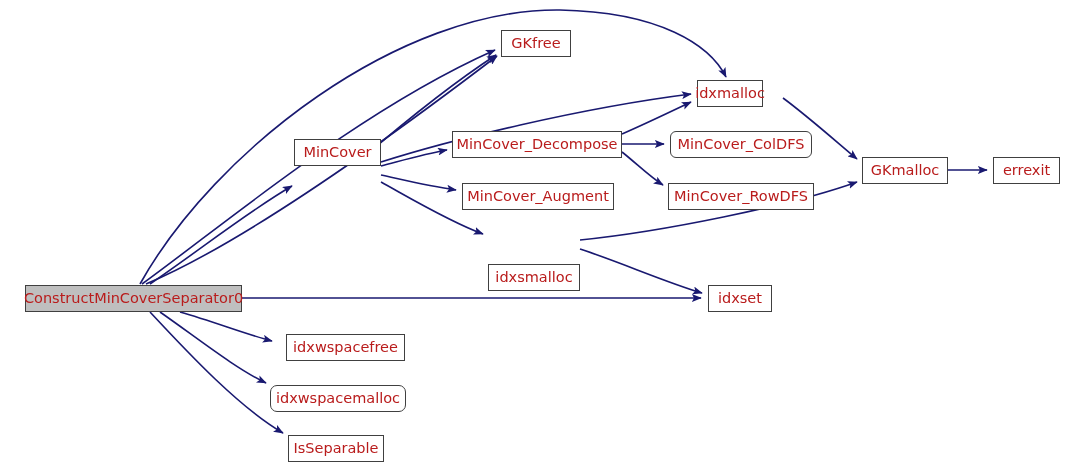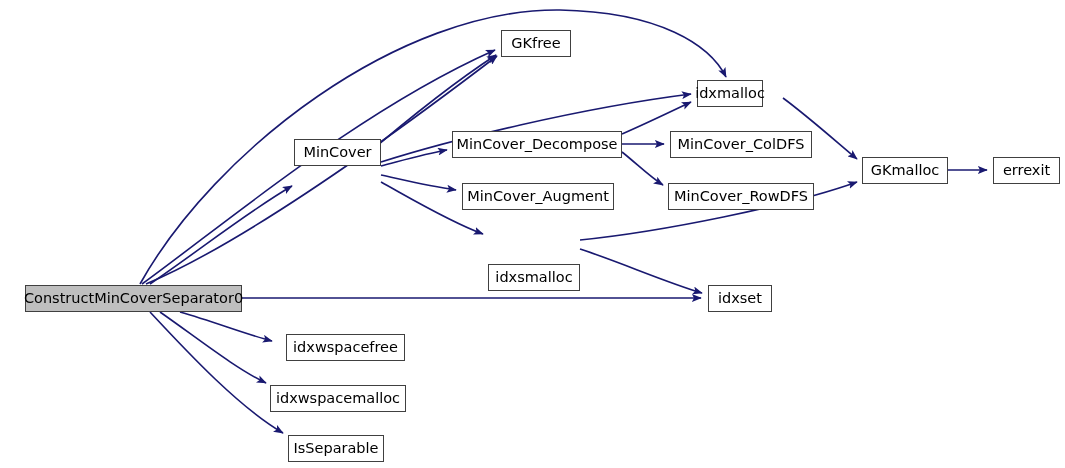--- a/index.html
+++ b/index.html
@@ -16,7 +16,7 @@
     box-sizing:border-box;
     border:1px solid #404040;
     background:#ffffff;
-    color:#000000;
+    color:#b91c1c;
     font-size:14.5px;
     line-height:1;
     display:flex;

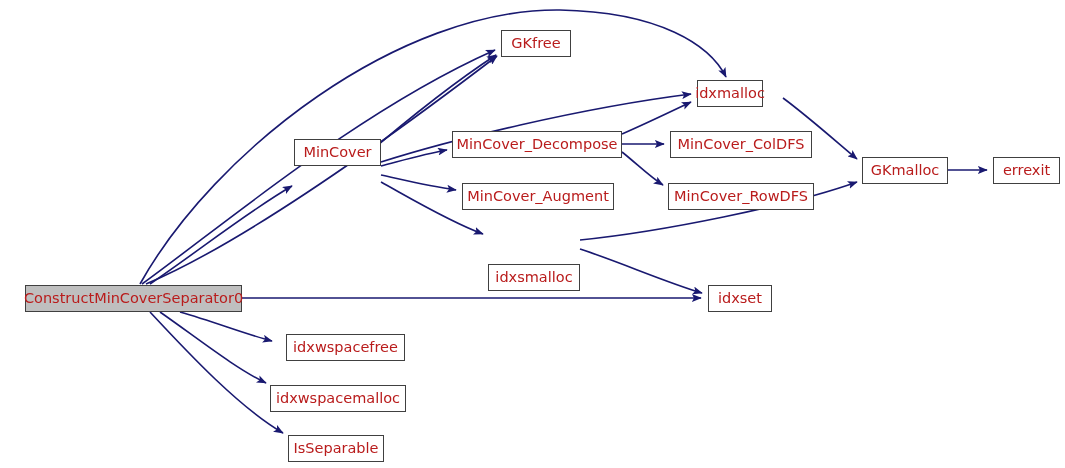--- a/index.html
+++ b/index.html
@@ -70,7 +70,7 @@
       <div class="node" style="left: 501px; top: 30px; width: 70px; height: 27px;">GKfree</div>
       <div class="node" style="left: 697px; top: 80px; width: 66px; height: 27px;">idxmalloc</div>
       <div class="node" style="left: 452px; top: 131px; width: 170px; height: 27px;">MinCover_Decompose</div>
-      <div class="node" style="left: 670px; top: 131px; width: 142px; height: 27px;">MinCover_ColDFS</div>
+      <div class="node" style="left: 670px; top: 131px; width: 142px; height: 27px; border-radius: 6px;">MinCover_ColDFS</div>
       <div class="node" style="left: 668px; top: 183px; width: 146px; height: 27px;">MinCover_RowDFS</div>
       <div class="node" style="left: 462px; top: 183px; width: 152px; height: 27px;">MinCover_Augment</div>
       <div class="node" style="left: 862px; top: 157px; width: 86px; height: 27px;">GKmalloc</div>

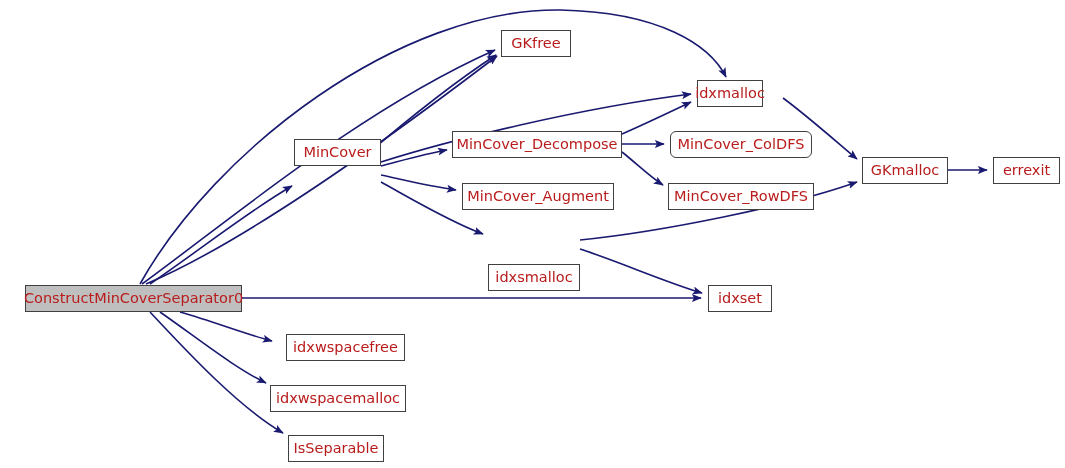--- a/index.html
+++ b/index.html
@@ -78,7 +78,7 @@
       <div class="node" style="left: 488px; top: 233px; width: 92px; height: 27px; margin-top: 31px;">idxsmalloc</div>
       <div class="node" style="left: 708px; top: 285px; width: 64px; height: 27px;">idxset</div>
       <div class="node" style="left: 278px; top: 334px; width: 119px; height: 27px; margin-left: 8px;">idxwspacefree</div>
-      <div class="node" style="left: 270px; top: 385px; width: 136px; height: 27px;">idxwspacemalloc</div>
+      <div class="node" style="left: 270px; top: 385px; width: 136px; height: 27px; border-radius: 7px;">idxwspacemalloc</div>
       <div class="node" style="left: 288px; top: 435px; width: 96px; height: 27px;">IsSeparable</div>
     </div>
 </div>

